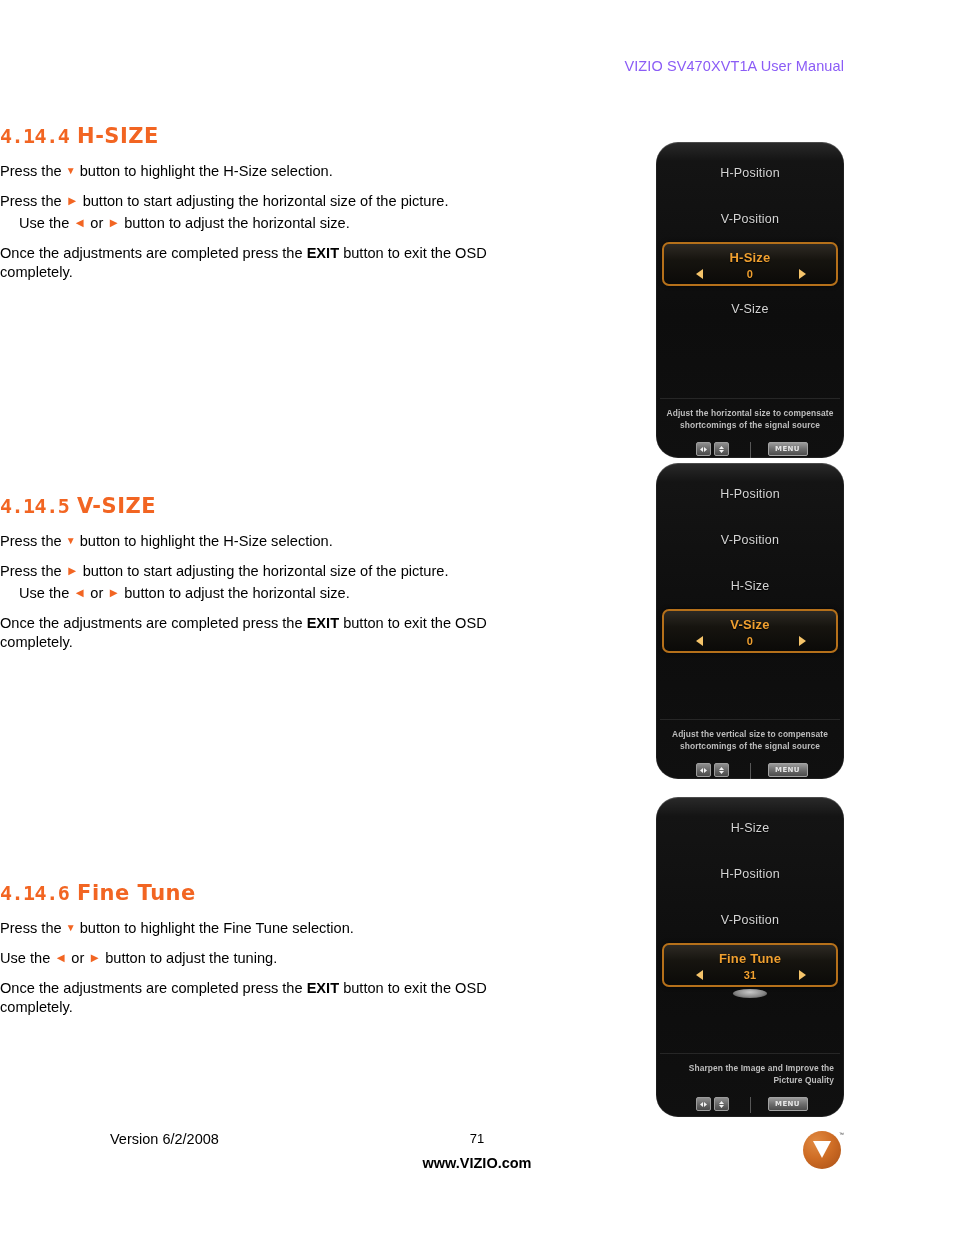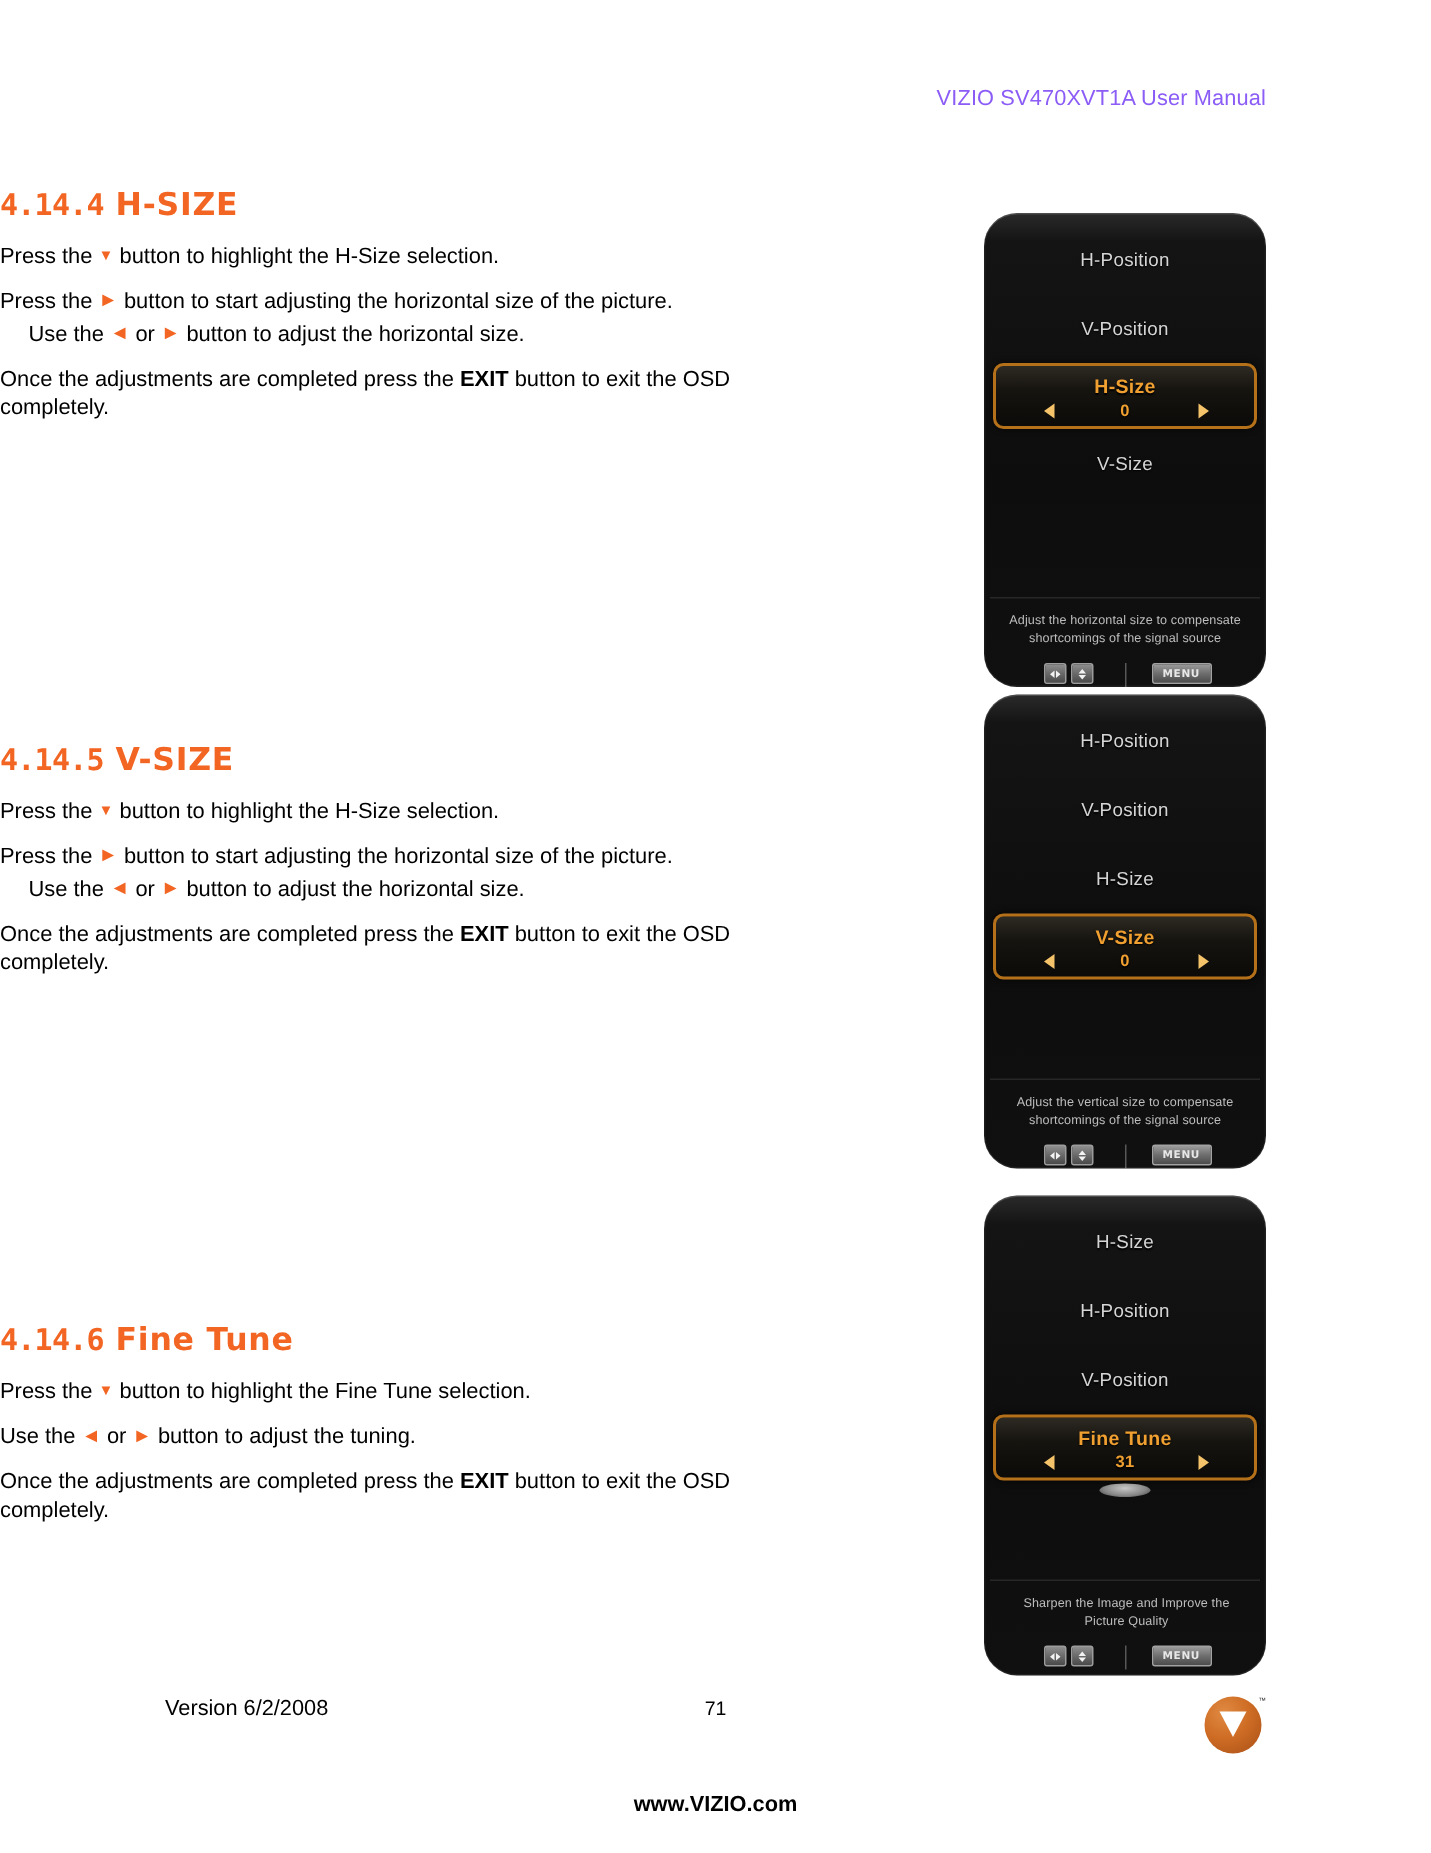--- a/index.html
+++ b/index.html
@@ -172,6 +172,7 @@
     color: #bdbdbd;
     text-align: center;
     letter-spacing: 0.1px;
+    font-weight: bold;
   }
   .osd-help.left { text-align: center; padding-left: 12px; }
 

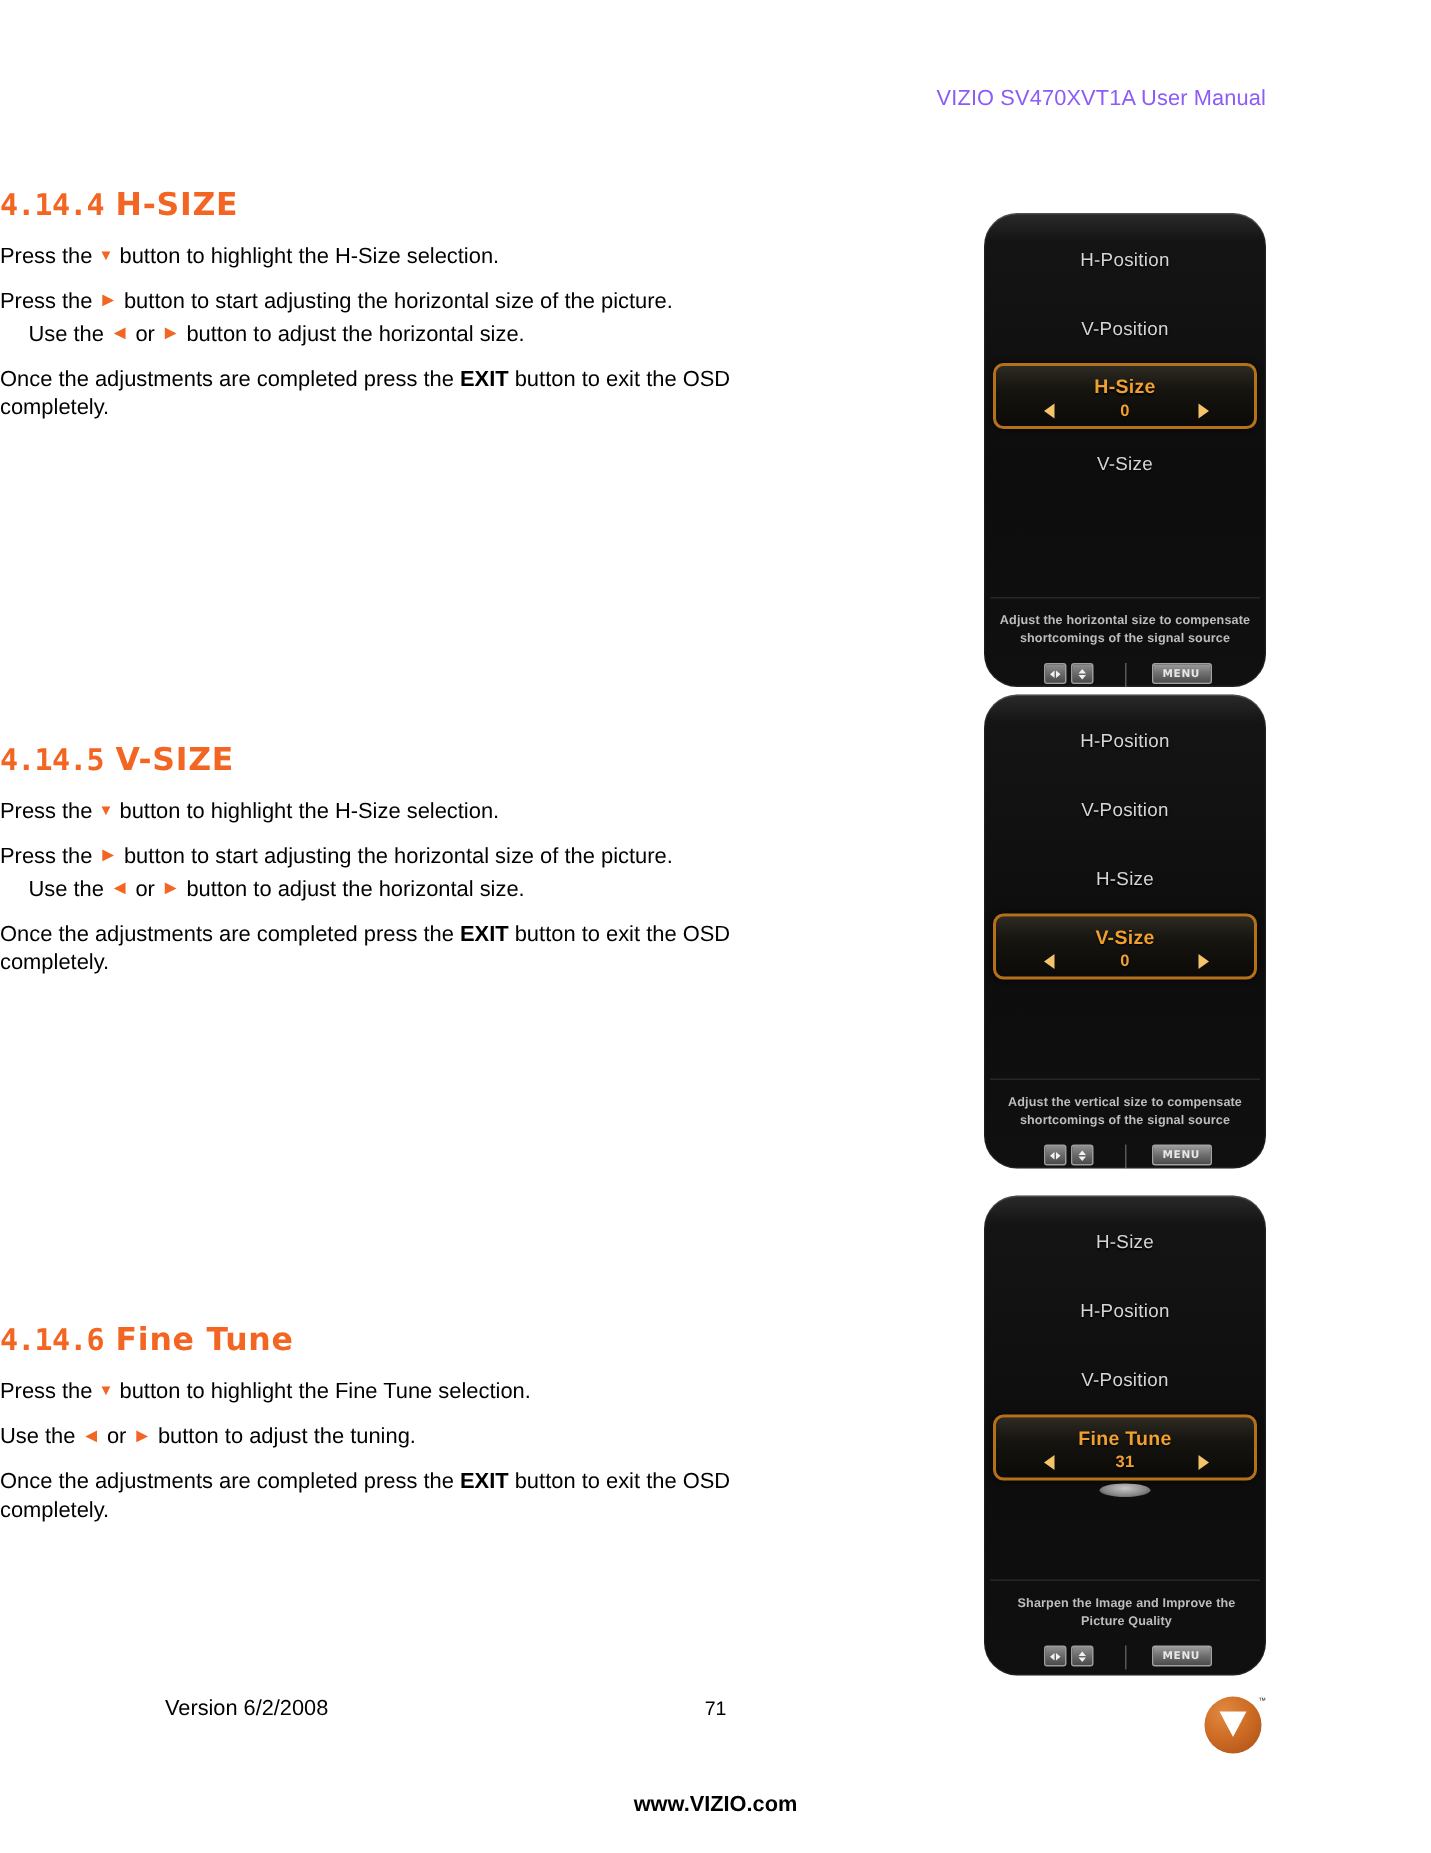--- a/index.html
+++ b/index.html
@@ -174,7 +174,7 @@
     letter-spacing: 0.1px;
     font-weight: bold;
   }
-  .osd-help.left { text-align: center; padding-left: 12px; }
+  .osd-help.left { text-align: right; padding-left: 12px; }
 
   .osd-footer {
     display: flex;

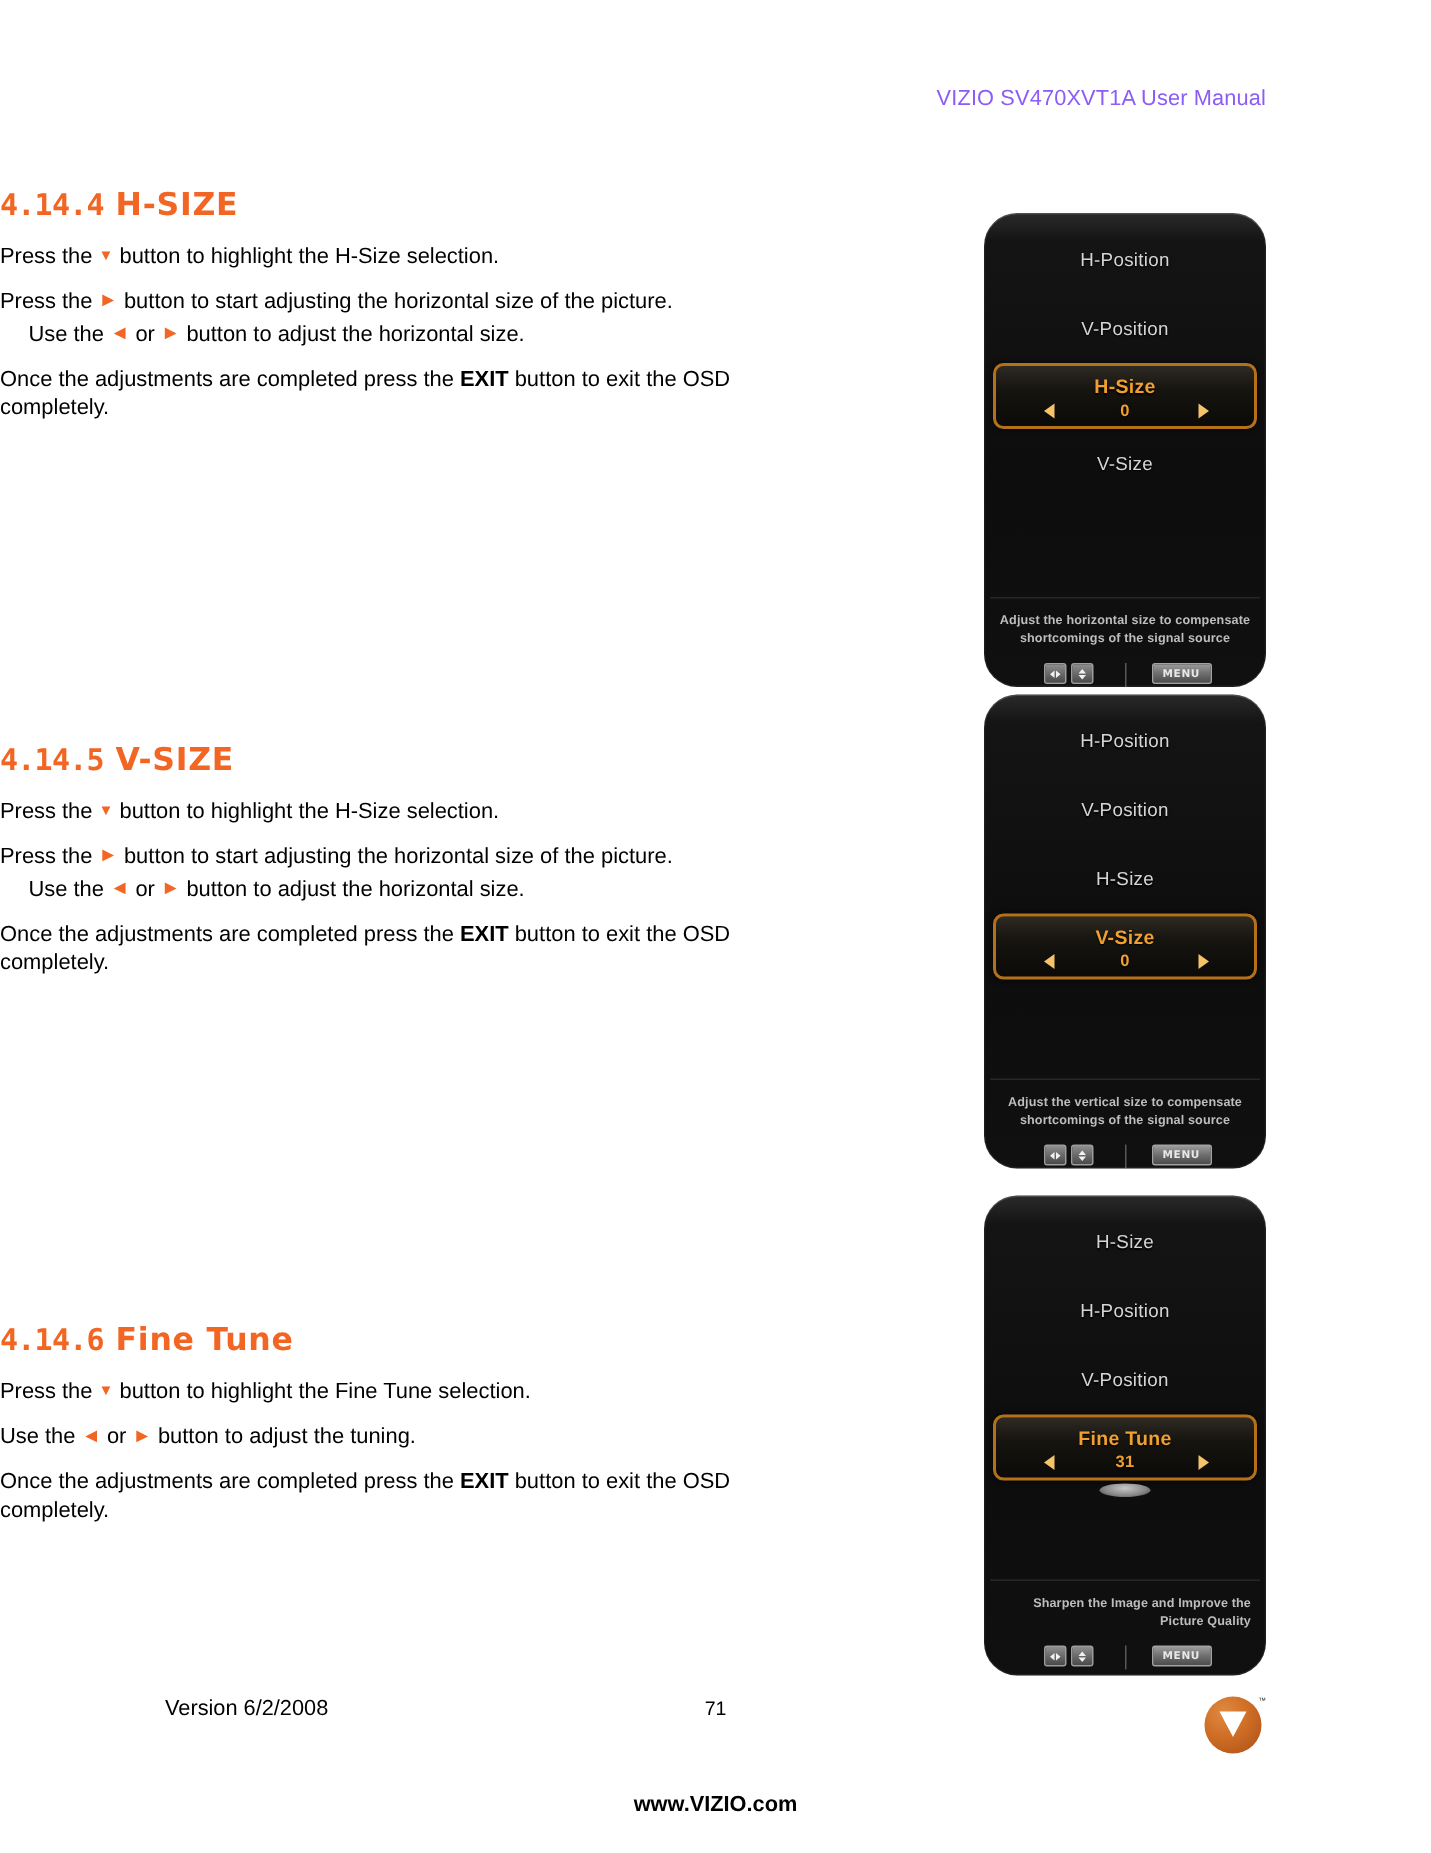--- a/index.html
+++ b/index.html
@@ -244,7 +244,7 @@
   .footer-site {
     position: absolute;
     left: 0; right: 0;
-    top: 1195px;
+    top: 1155px;
     text-align: center;
     font-size: 14.5px;
     font-weight: bold;

